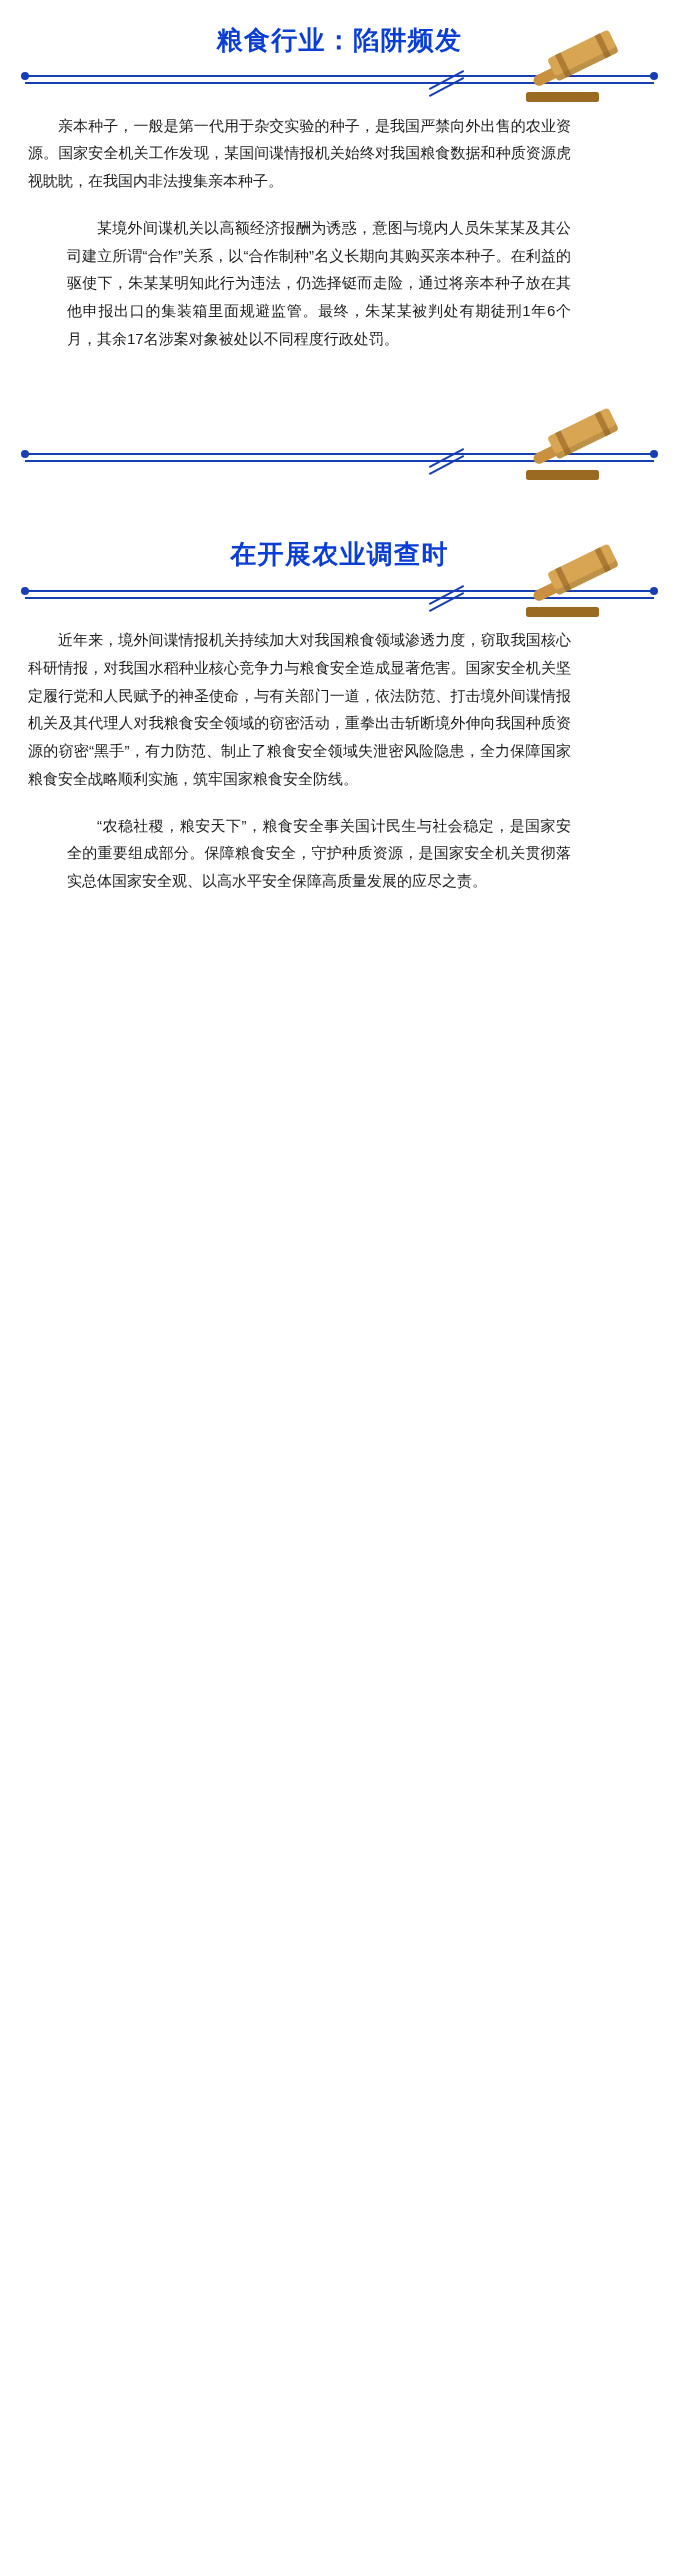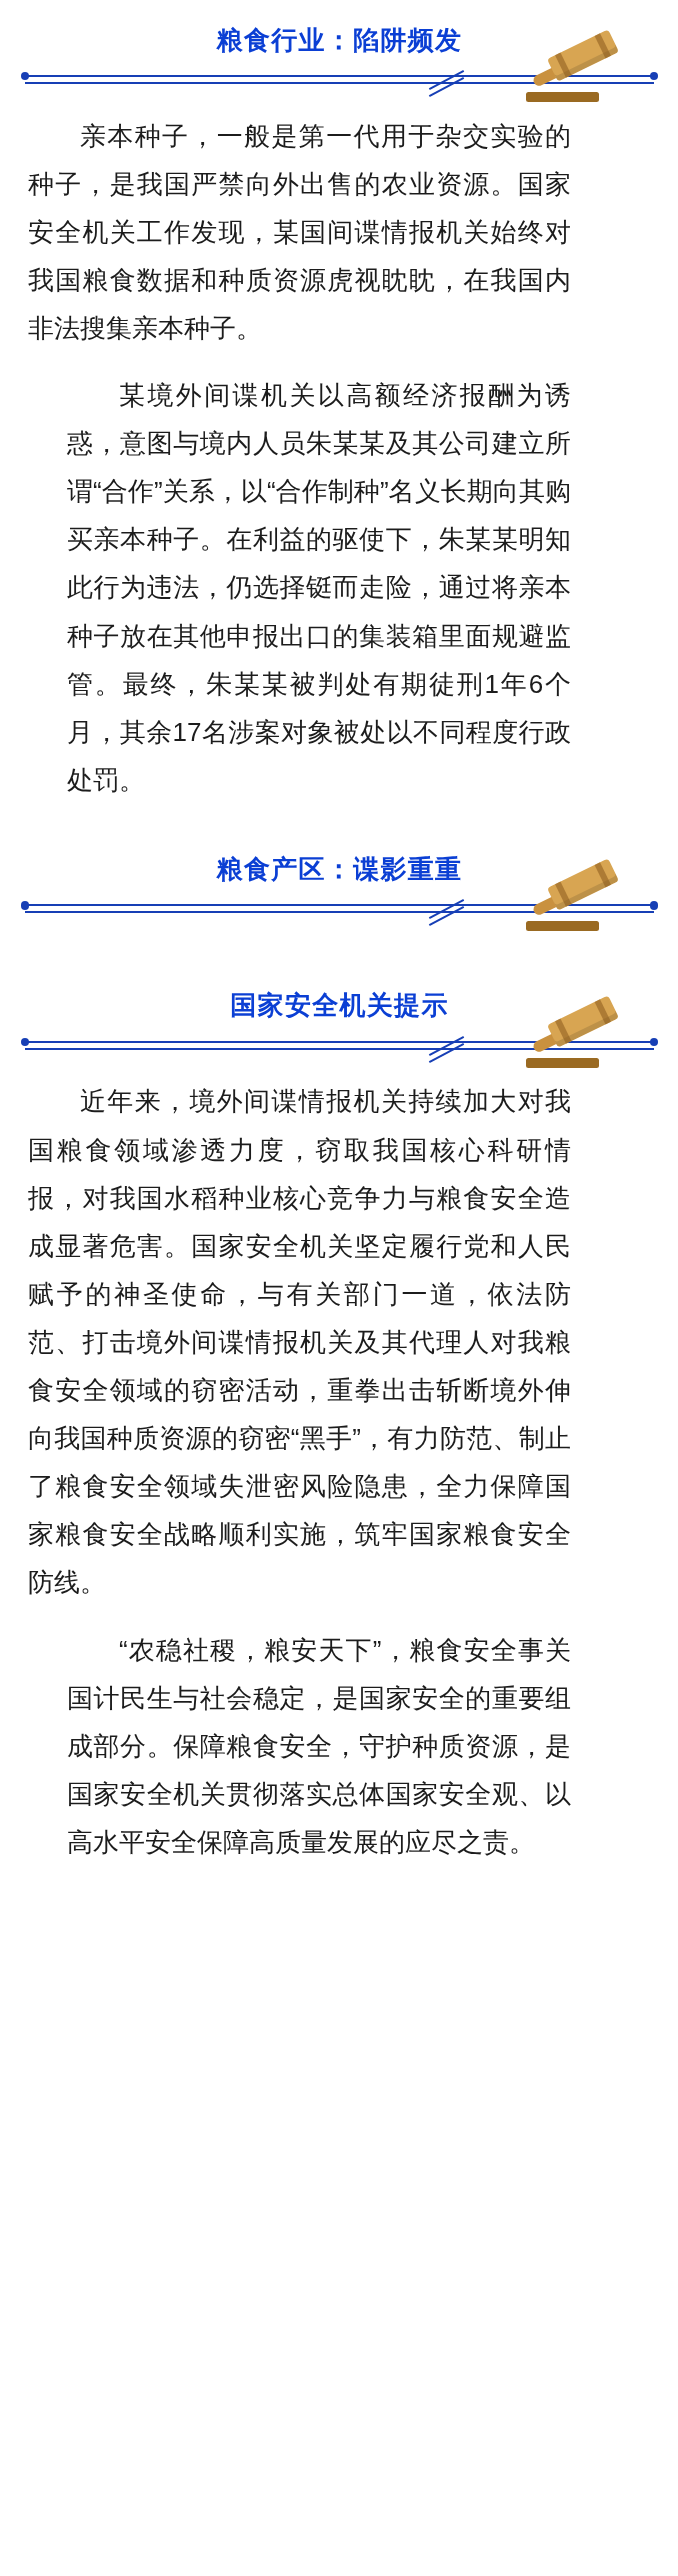--- a/index.html
+++ b/index.html
@@ -143,7 +143,7 @@
   }
   p.para {
     margin: 0 0 19px 0;
-    font-size: 26px;
+    font-size: 15px;
     line-height: 1.85;
     text-align: justify;
     text-justify: inter-ideograph;

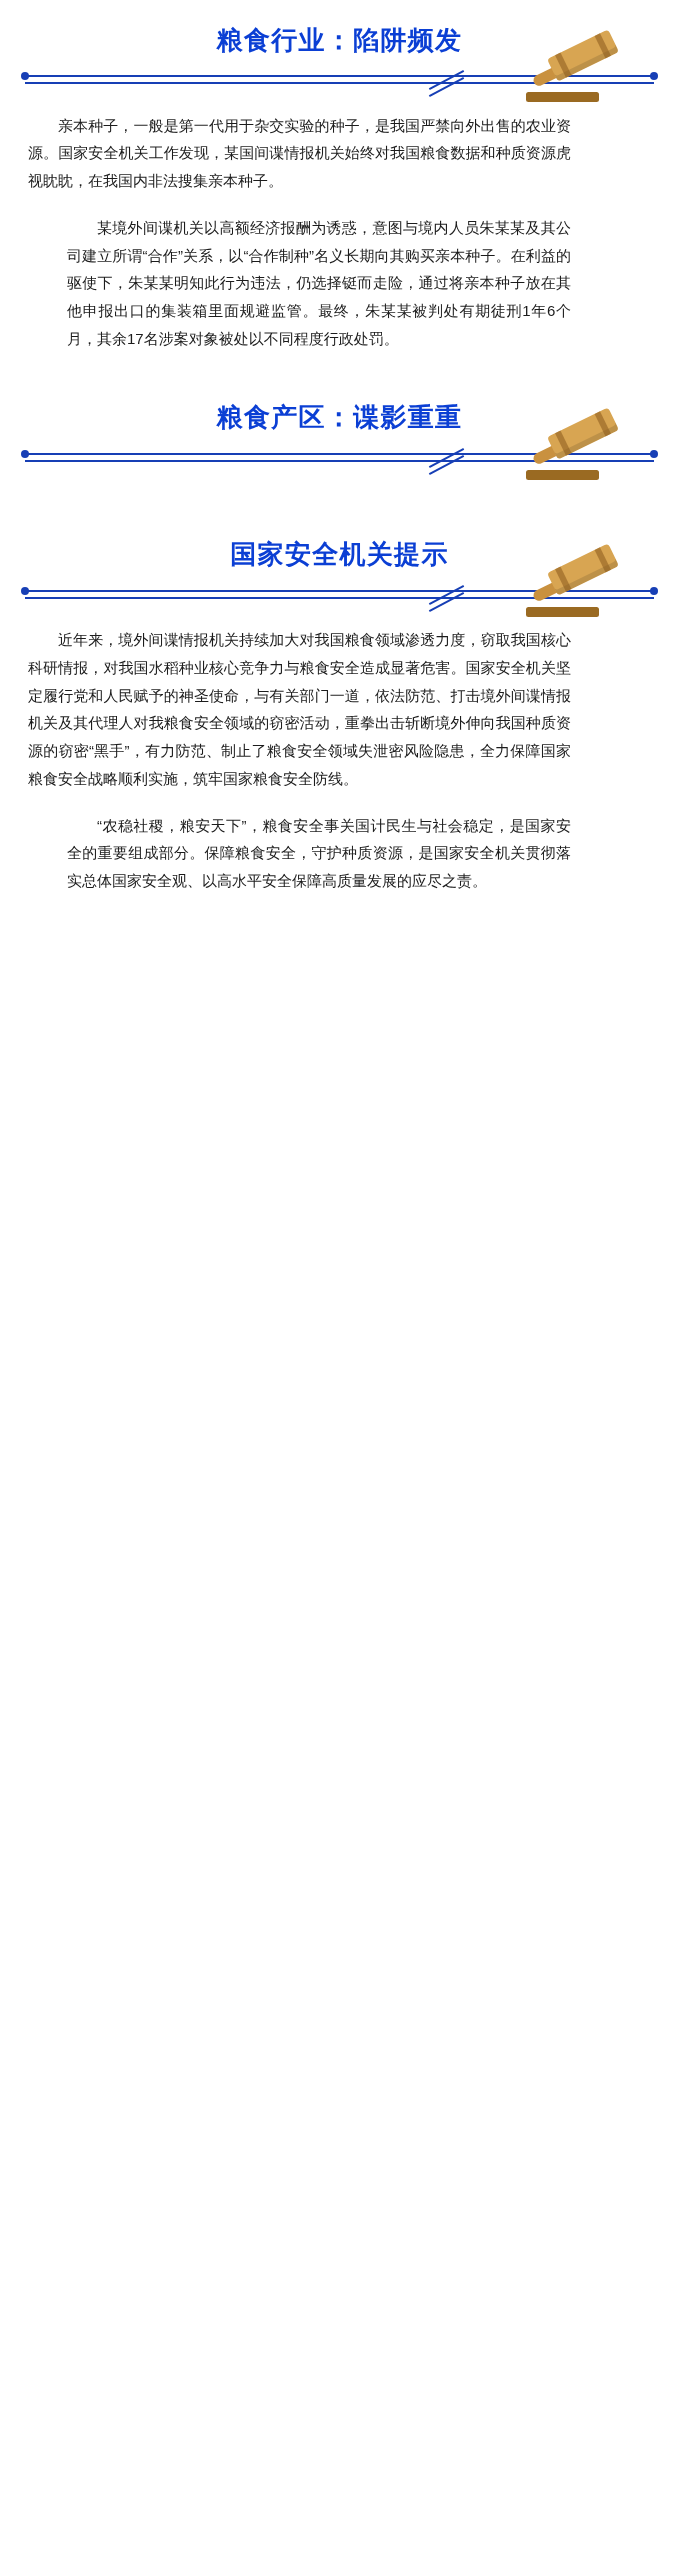--- a/index.html
+++ b/index.html
@@ -189,7 +189,6 @@
 
   <div class="section">
     <div class="heading-wrap">
-      <div class="heading-title">粮食产区：谍影重重</div>
       <div class="deco">
         <div class="line-a"></div>
         <div class="line-b"></div>

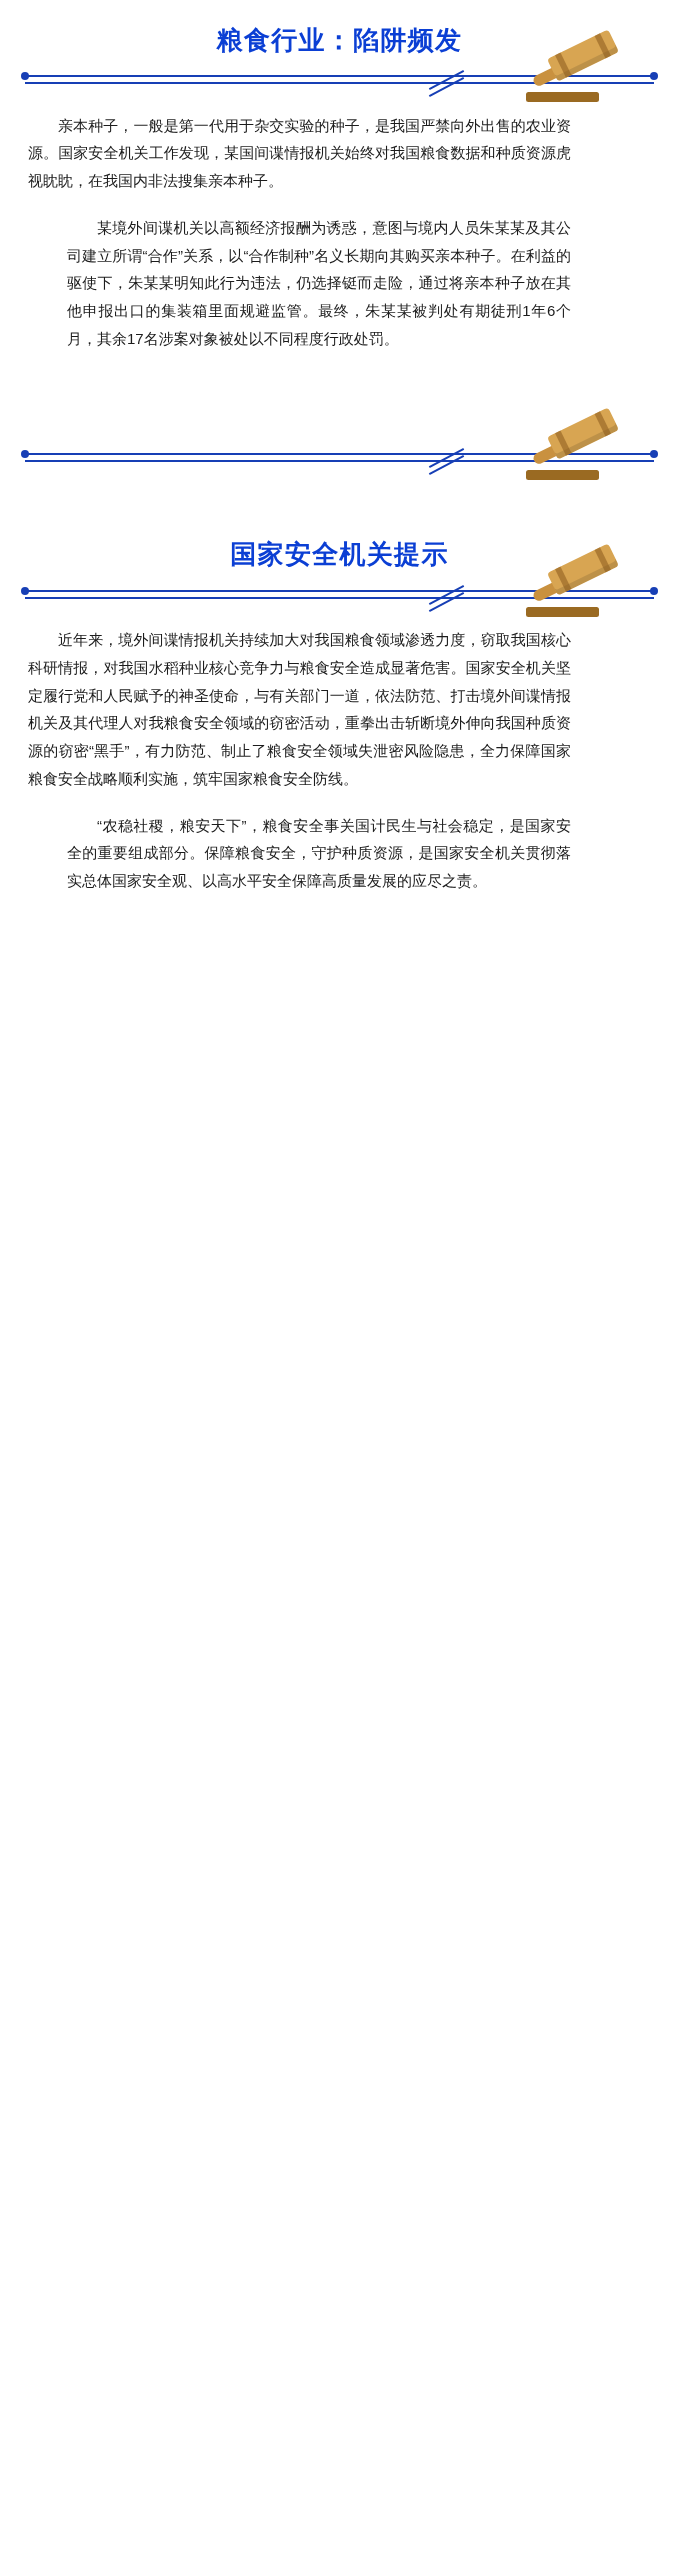--- a/index.html
+++ b/index.html
@@ -212,7 +212,7 @@
 
   <div class="section">
     <div class="heading-wrap">
-      <div class="heading-title">国家安全机关提示</div>
+      <div class="heading-title">在开展农业调查时</div>
       <div class="deco">
         <div class="line-a"></div>
         <div class="line-b"></div>

